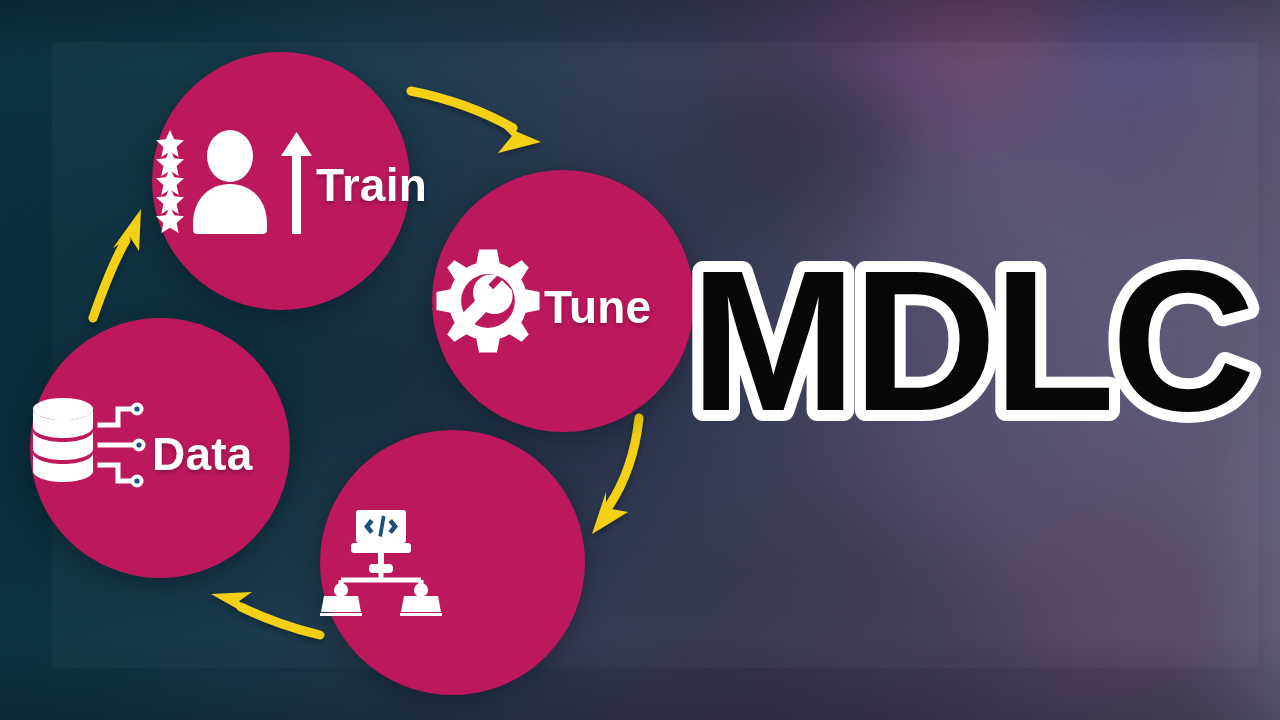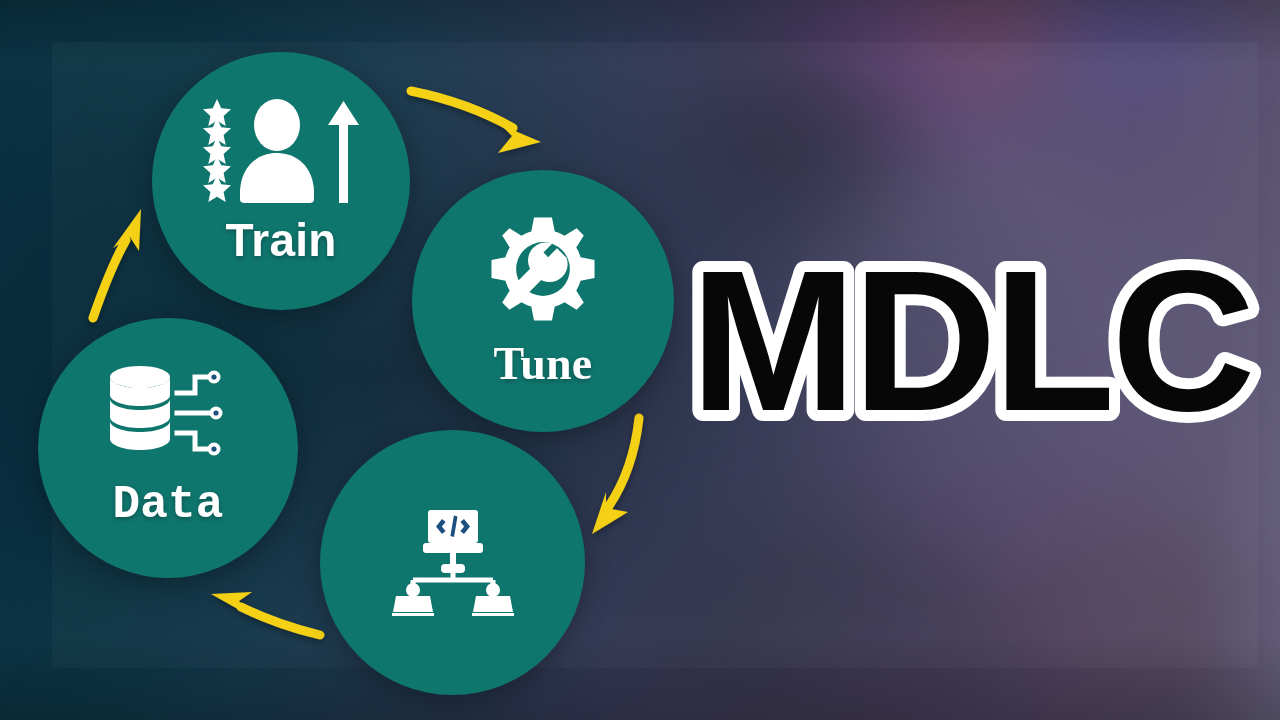--- a/index.html
+++ b/index.html
@@ -72,11 +72,11 @@
   .node {
     position: absolute;
     border-radius: 50%;
-    background: #0f766e;
+    background: #be185d;
     display: flex;
-    flex-direction: column;
+    flex-direction: row;
     align-items: center;
-    justify-content: center;
+    justify-content: flex-start;
     box-shadow: 0 6px 26px rgba(0,0,0,0.28);
   }
   .node .ico {

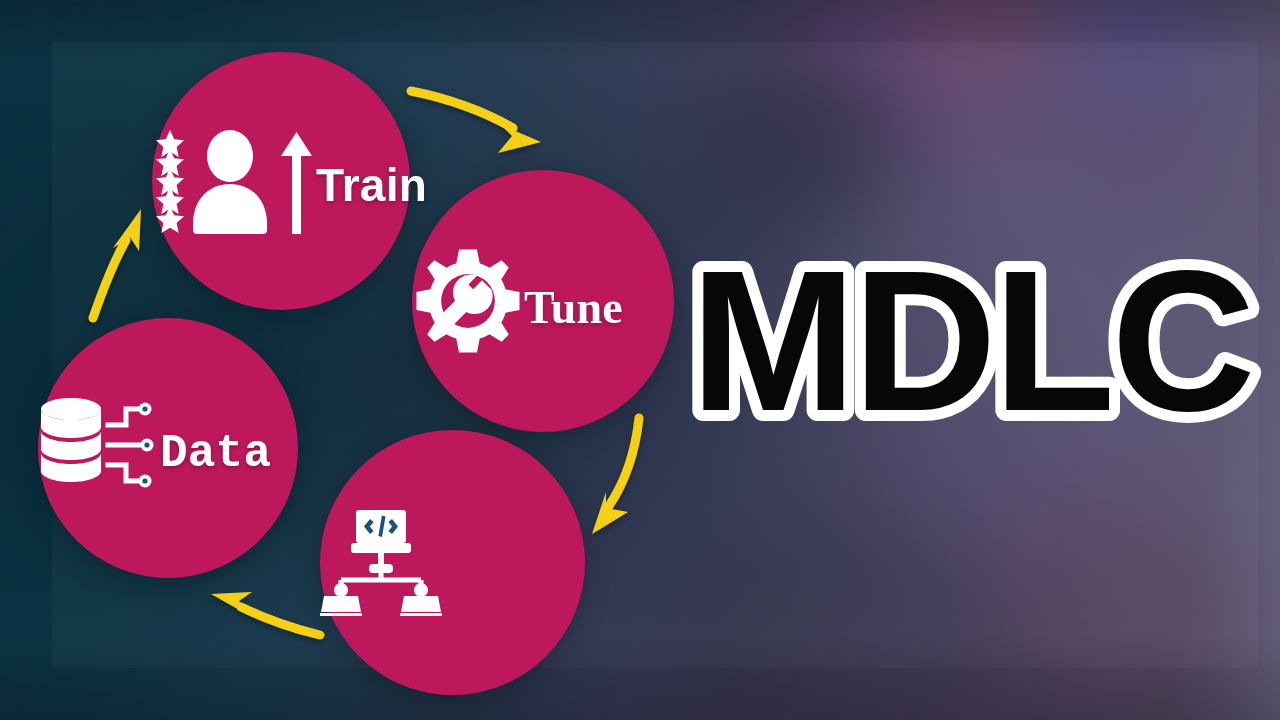--- a/index.html
+++ b/index.html
@@ -92,7 +92,7 @@
   }
 
   #node-train { left: 152px; top: 52px;  width: 258px; height: 258px; }
-  #node-tune  { left: 412px; top: 170px; width: 262px; height: 262px; font-family: Liberation Serif, serif; }
+  #node-tune  { left: 432px; top: 170px; width: 262px; height: 262px; }
   #node-data  { left: 38px;  top: 318px; width: 260px; height: 260px; font-family: Liberation Mono, monospace; }
   #node-deploy{ left: 320px; top: 430px; width: 265px; height: 265px; }
 

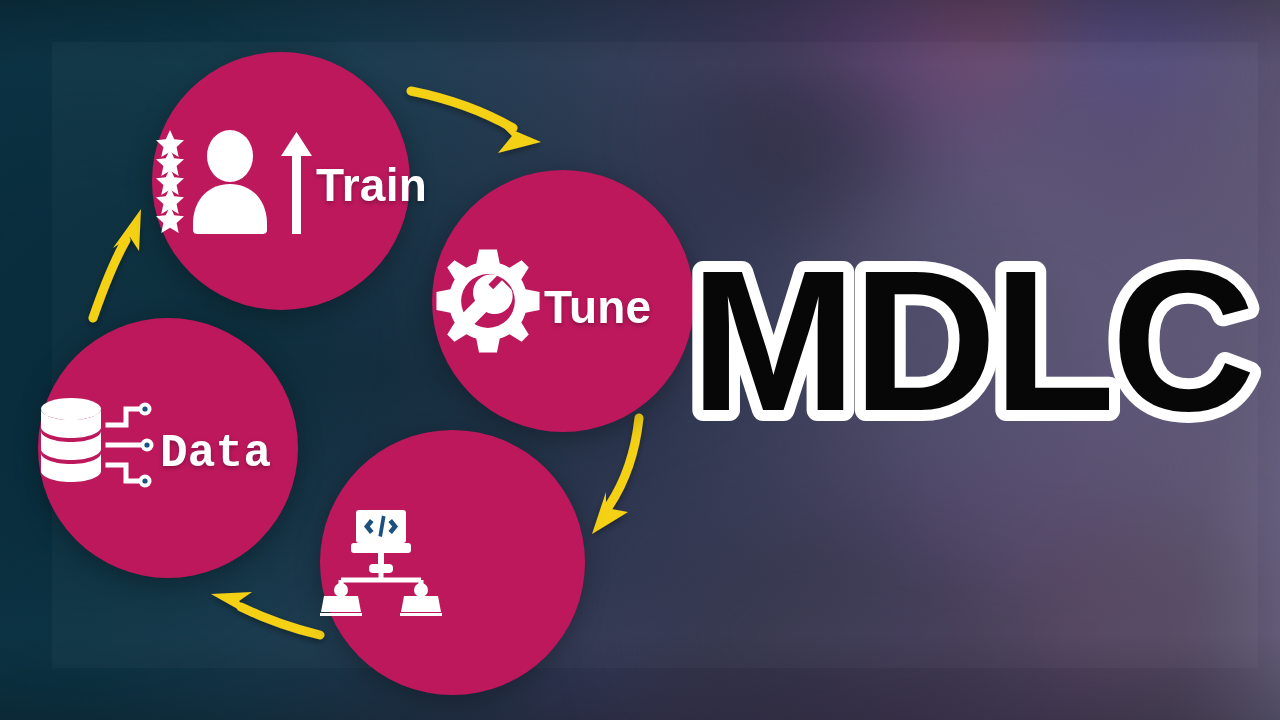--- a/index.html
+++ b/index.html
@@ -93,7 +93,7 @@
 
   #node-train { left: 152px; top: 52px;  width: 258px; height: 258px; }
   #node-tune  { left: 432px; top: 170px; width: 262px; height: 262px; }
-  #node-data  { left: 38px;  top: 318px; width: 260px; height: 260px; font-family: Liberation Mono, monospace; }
+  #node-data  { left: 30px;  top: 318px; width: 260px; height: 260px; }
   #node-deploy{ left: 320px; top: 430px; width: 265px; height: 265px; }
 
   #node-train .ico  { margin-top: 4px; }

